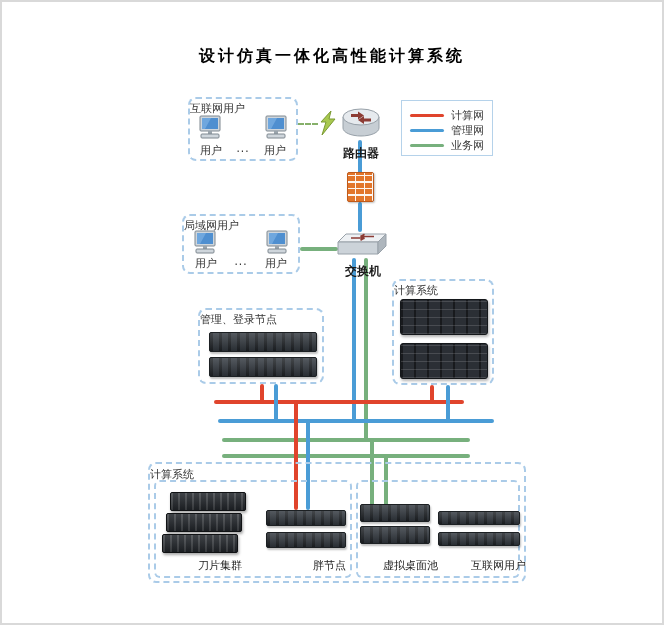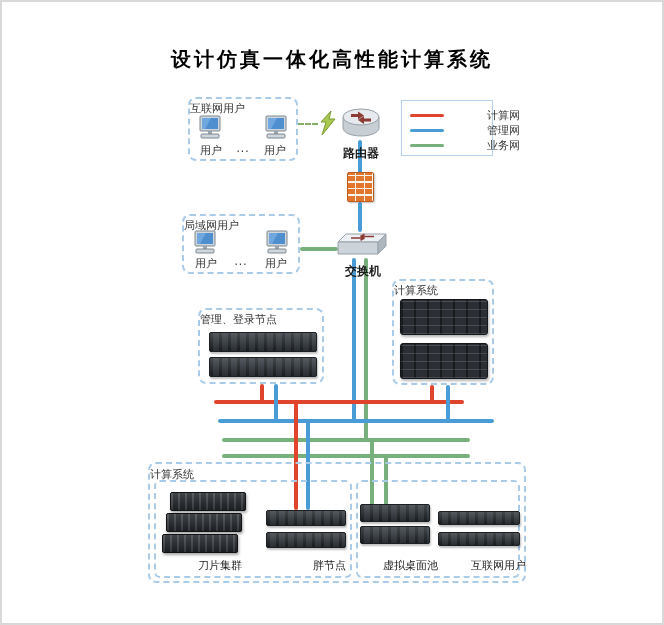--- a/index.html
+++ b/index.html
@@ -18,7 +18,7 @@
   .title {
     position:absolute; left:0; right:0; top:44px;
     text-align:center;
-    font-size:20px; font-weight:bold; letter-spacing:3px;
+    font-size:16px; font-weight:bold; letter-spacing:3px;
     color:#000;
   }
   

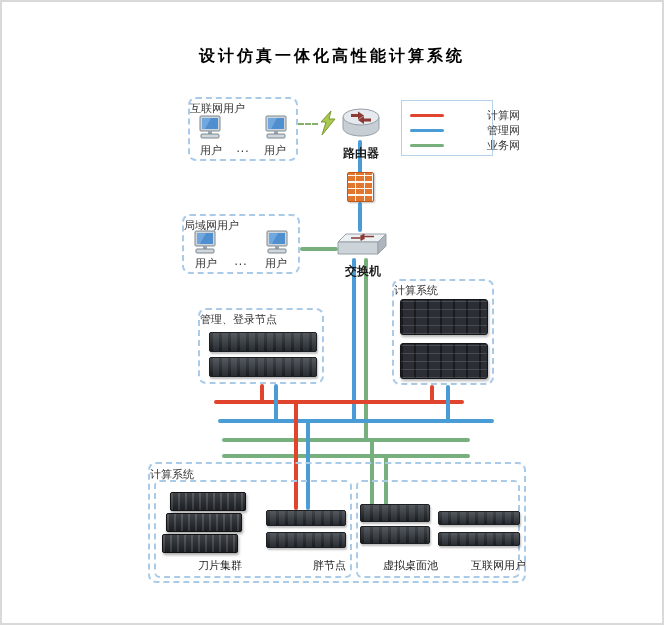--- a/index.html
+++ b/index.html
@@ -29,7 +29,7 @@
     padding:7px 8px;
     display:flex; flex-direction:column; justify-content:space-between;
   }
-  .legend-row { display:flex; align-items:center;gap:36px; }
+  .legend-row { display:flex; align-items:center; }
   .legend-swatch { width:34px; height:3px; border-radius:2px; flex:0 0 auto; }
   .legend-label { font-size:11px; color:#3a3a3a; margin-left:7px; white-space:nowrap; }
 

